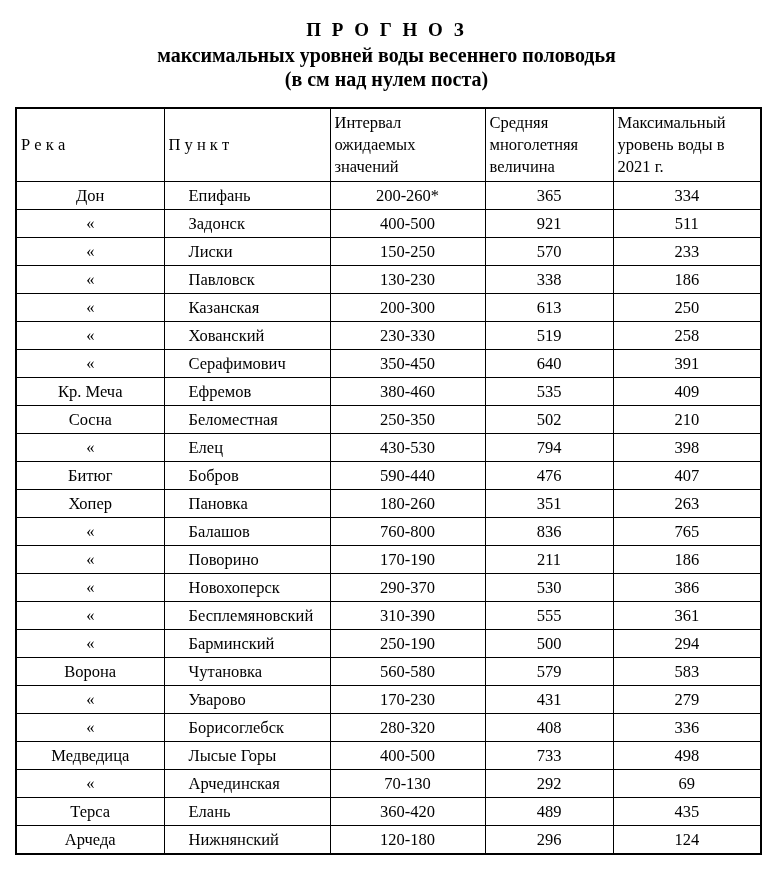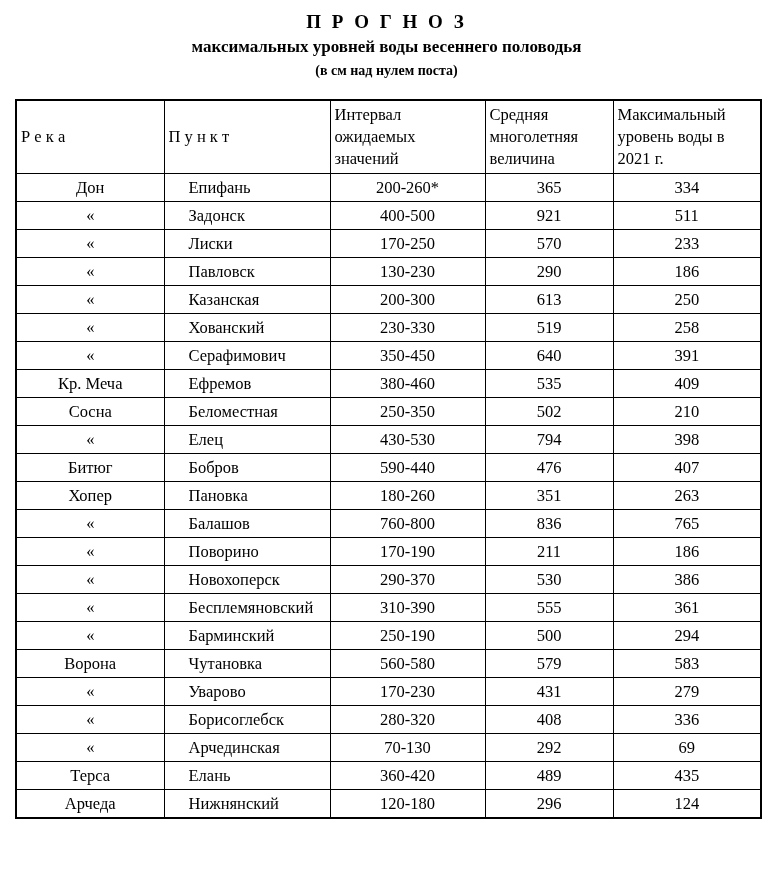--- a/index.html
+++ b/index.html
@@ -26,6 +26,7 @@
     font-weight: bold;
     letter-spacing: 3px;
     line-height: 27px;
+    margin-top: 8px;
   }
   .title-line2 {
     font-size: 17px;

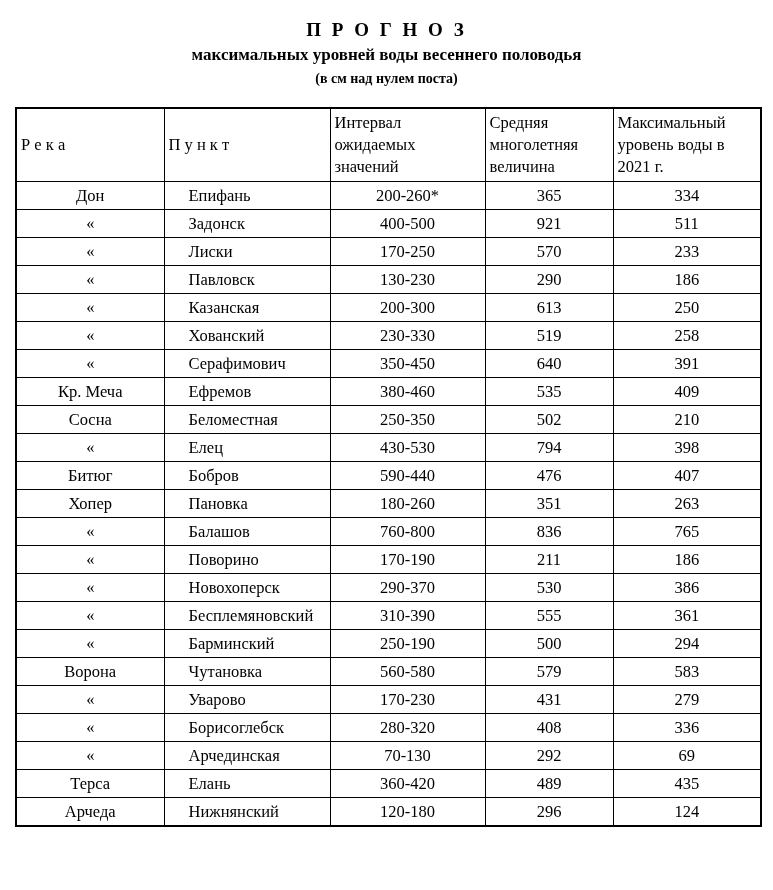--- a/index.html
+++ b/index.html
@@ -29,7 +29,7 @@
     margin-top: 8px;
   }
   .title-line2 {
-    font-size: 17px;
+    font-size: 20px;
     font-weight: bold;
     line-height: 24px;
   }

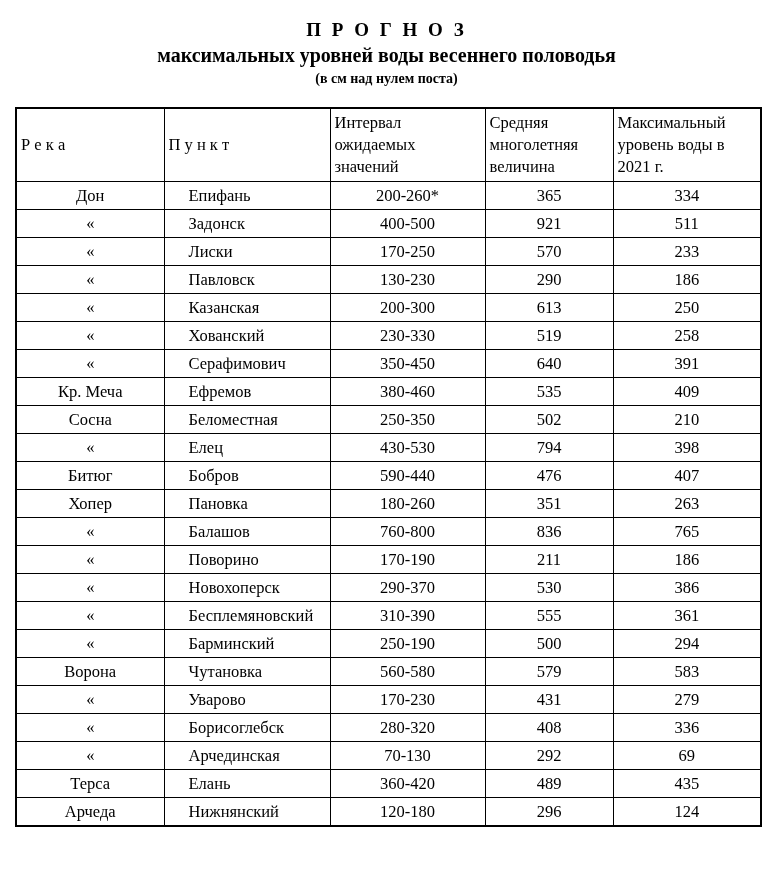--- a/index.html
+++ b/index.html
@@ -34,7 +34,7 @@
     line-height: 24px;
   }
   .title-line3 {
-    font-size: 14px;
+    font-size: 20px;
     font-weight: bold;
     line-height: 24px;
     margin-bottom: 16px;

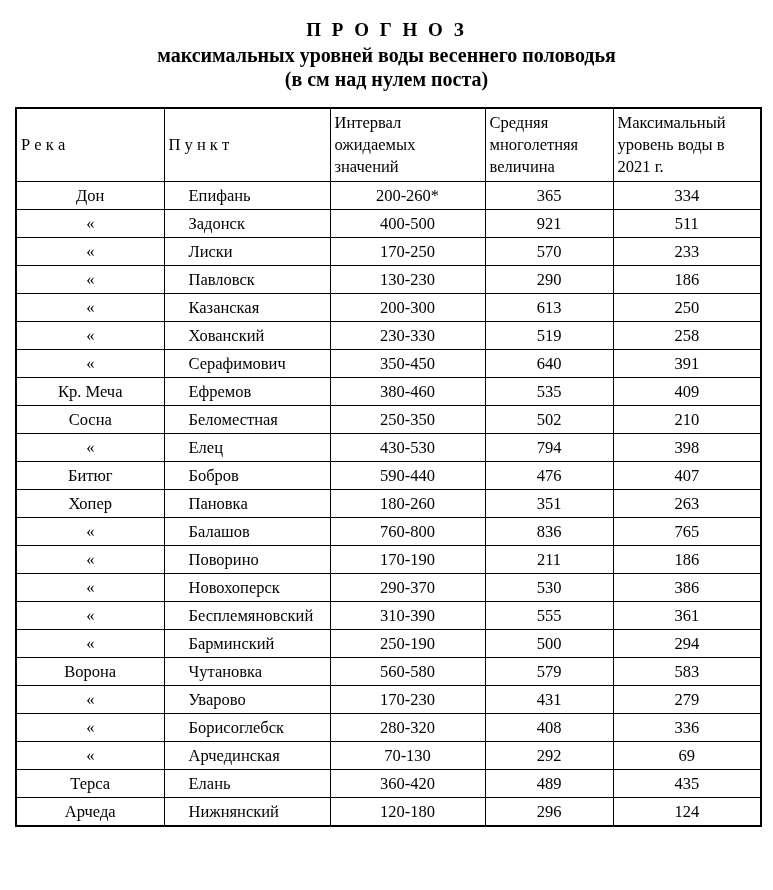--- a/index.html
+++ b/index.html
@@ -124,7 +124,7 @@
     <tr>
       <td class="col-river">«</td>
       <td class="col-point">Лиски</td>
-      <td class="col-interval">170-250</td>
+      <td class="col-interval">150-250</td>
       <td class="col-avg">570</td>
       <td class="col-max">233</td>
     </tr>

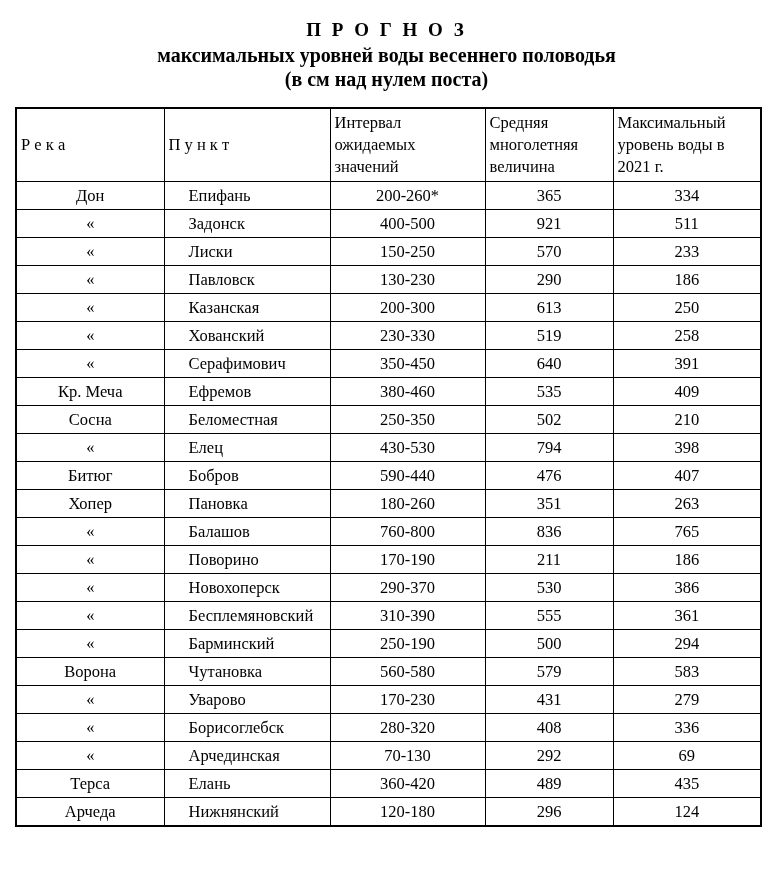--- a/index.html
+++ b/index.html
@@ -133,7 +133,7 @@
       <td class="col-river">«</td>
       <td class="col-point">Павловск</td>
       <td class="col-interval">130-230</td>
-      <td class="col-avg">290</td>
+      <td class="col-avg">338</td>
       <td class="col-max">186</td>
     </tr>
 

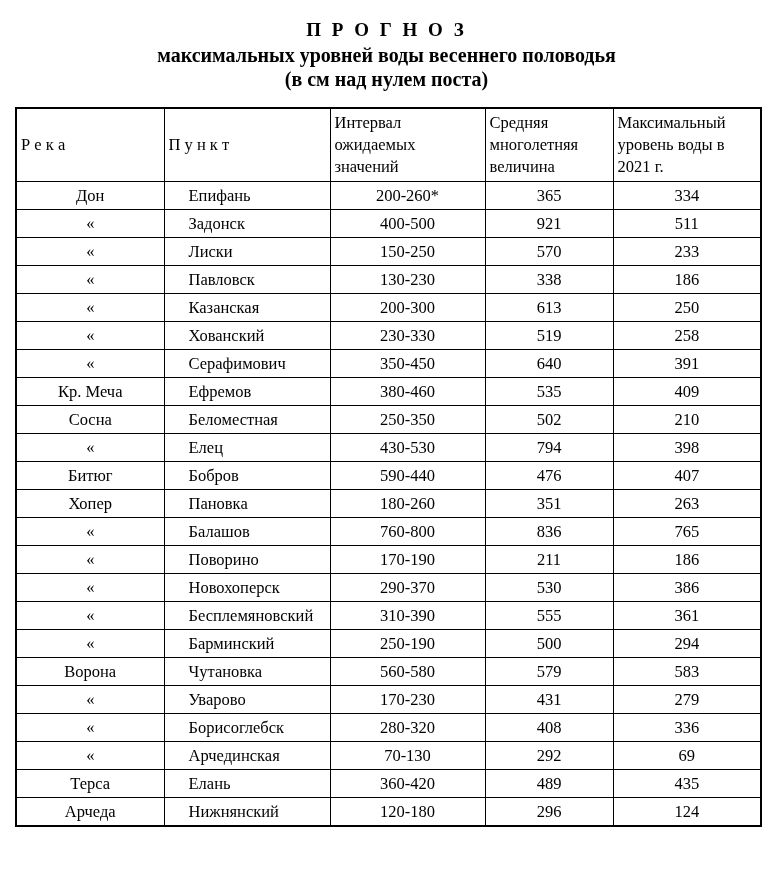--- a/index.html
+++ b/index.html
@@ -266,6 +266,13 @@
       <td class="col-max">336</td>
     </tr>
 
+    <tr>
+      <td class="col-river">Медведица</td>
+      <td class="col-point">Лысые Горы</td>
+      <td class="col-interval">400-500</td>
+      <td class="col-avg">733</td>
+      <td class="col-max">498</td>
+    </tr>
 
     <tr>
       <td class="col-river">«</td>

